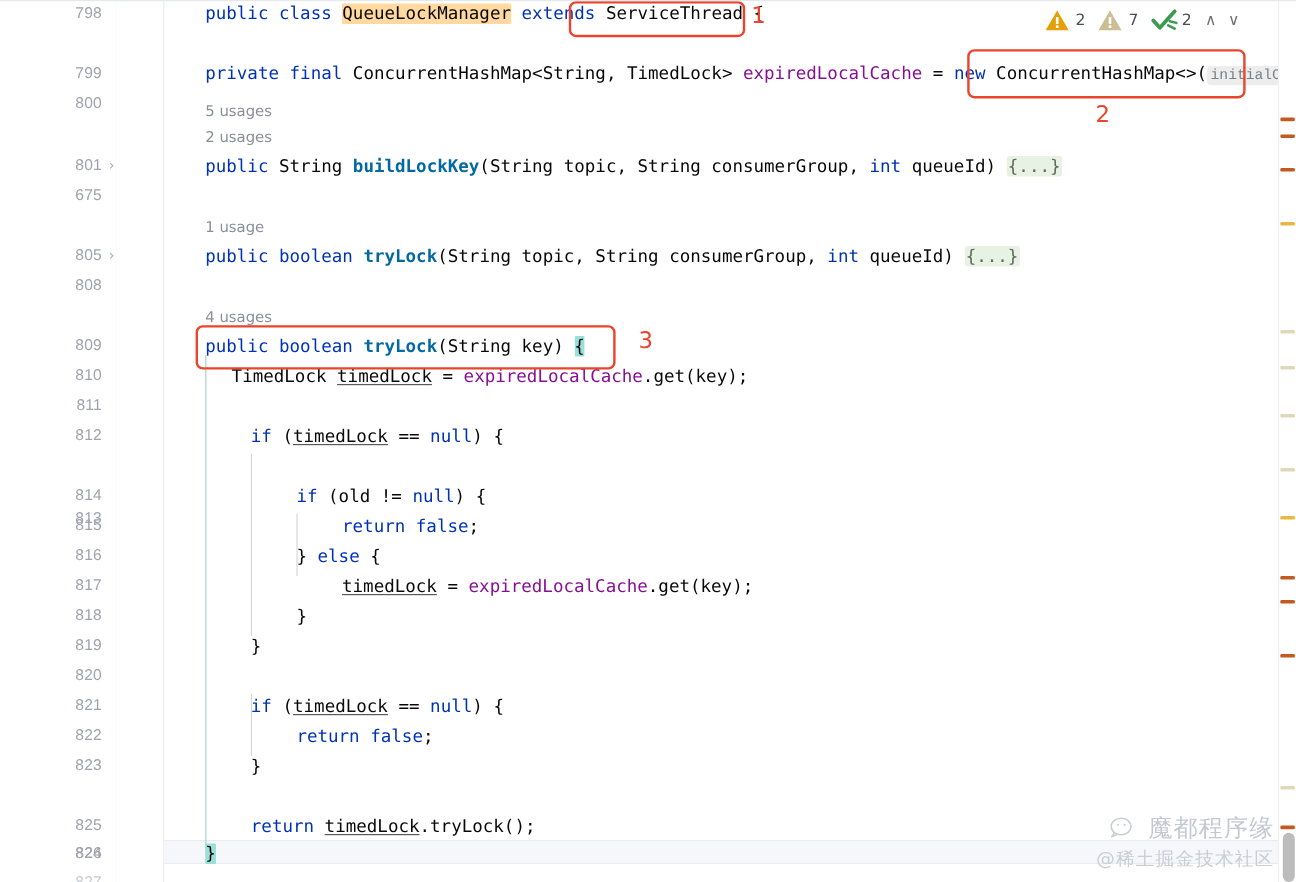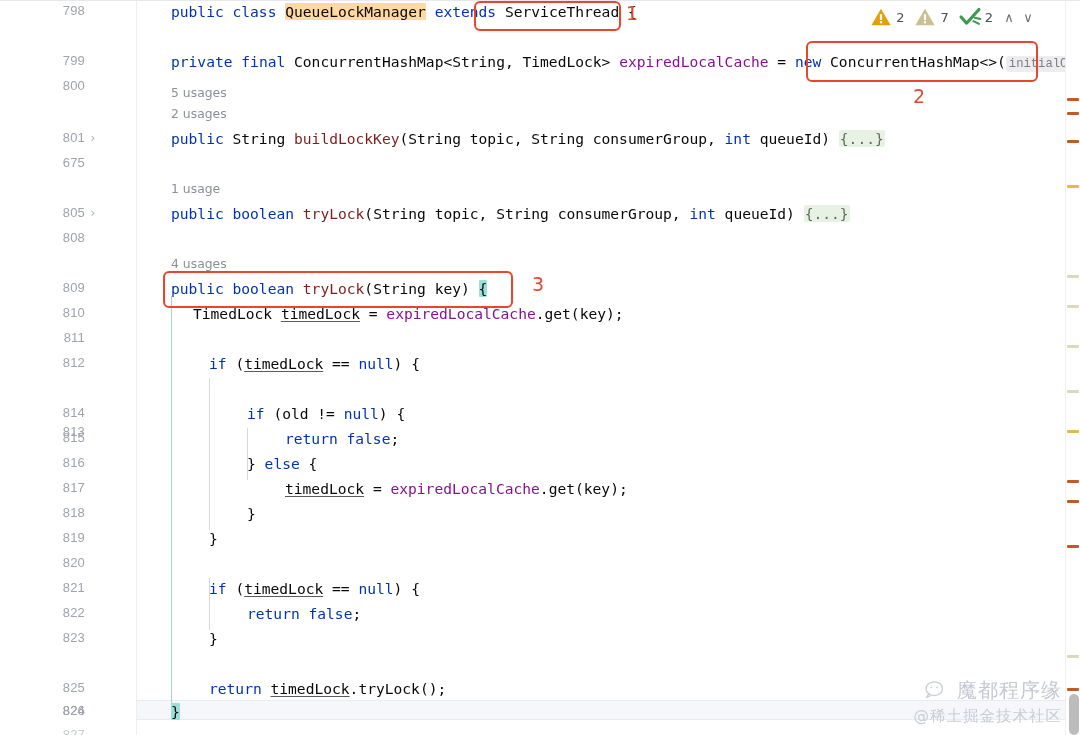--- a/index.html
+++ b/index.html
@@ -76,7 +76,7 @@
   
   .kw{color:#0033B3;}
   .fld{color:#871094;}
-  .mth{color:#7f1d1d;}
+  .mth{color:#0369a1;font-weight:bold;}
   .txt{color:#080808;}
   .fold{
     background:#E8F2E4;color:#5E6B5C;

